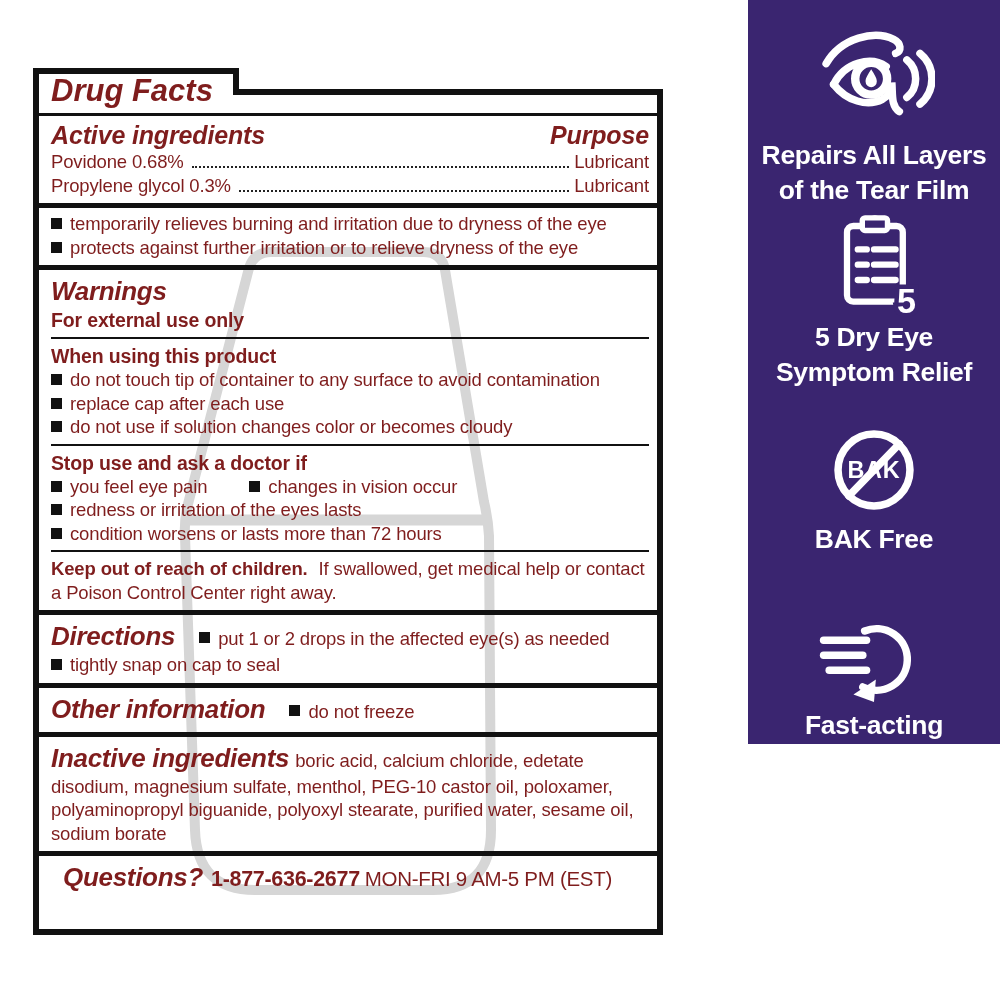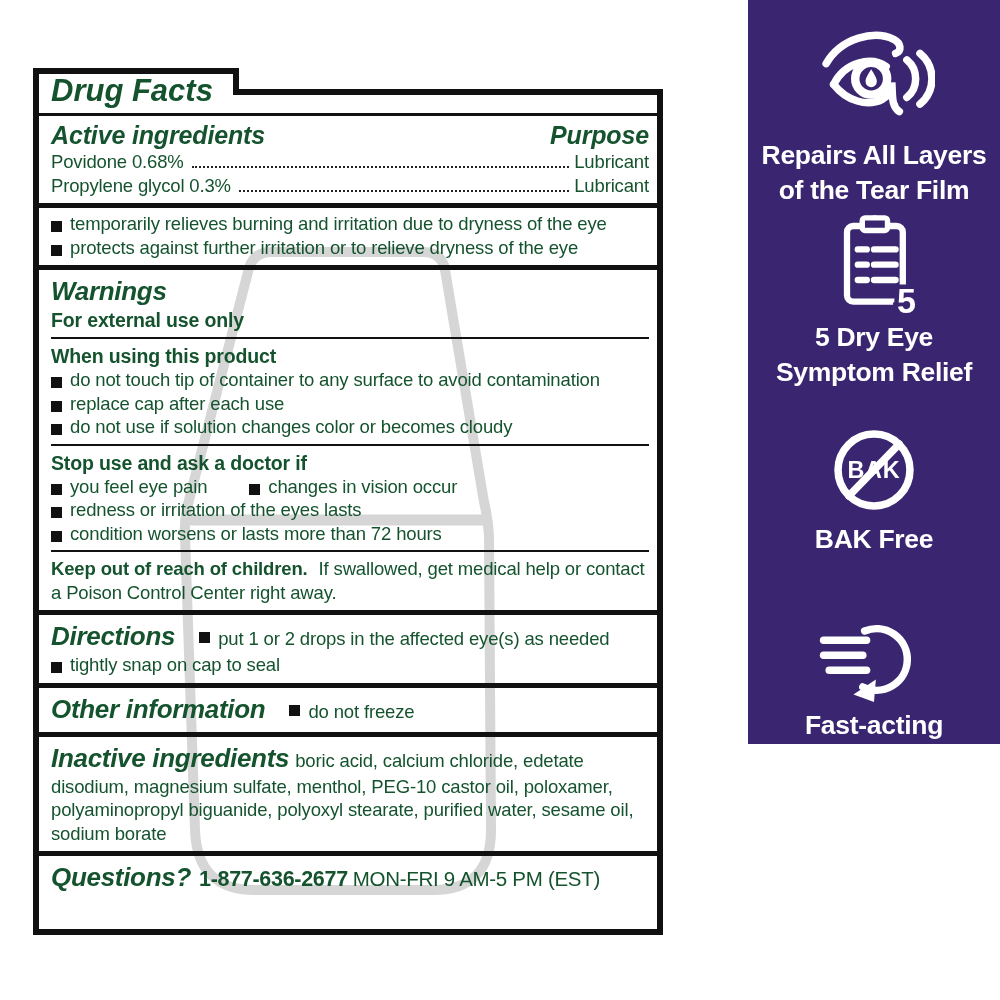--- a/index.html
+++ b/index.html
@@ -10,7 +10,7 @@
   .label{position:absolute;left:33px;top:68px;width:630px;height:867px;box-sizing:border-box;
          border:6px solid #111;border-top:none;background:transparent;}
   .wm{position:absolute;left:112px;top:112px;z-index:0;}
-  .content{position:relative;z-index:1;color:#14532d;}
+  .content{position:relative;z-index:1;color:#7f1d1d;}
   .lbl-header{position:relative;height:45px;}
   .tab-top{position:absolute;left:-6px;top:0;width:206px;height:6px;background:#111;}
   .tab-right{position:absolute;left:194px;top:0;width:6px;height:27px;background:#111;}

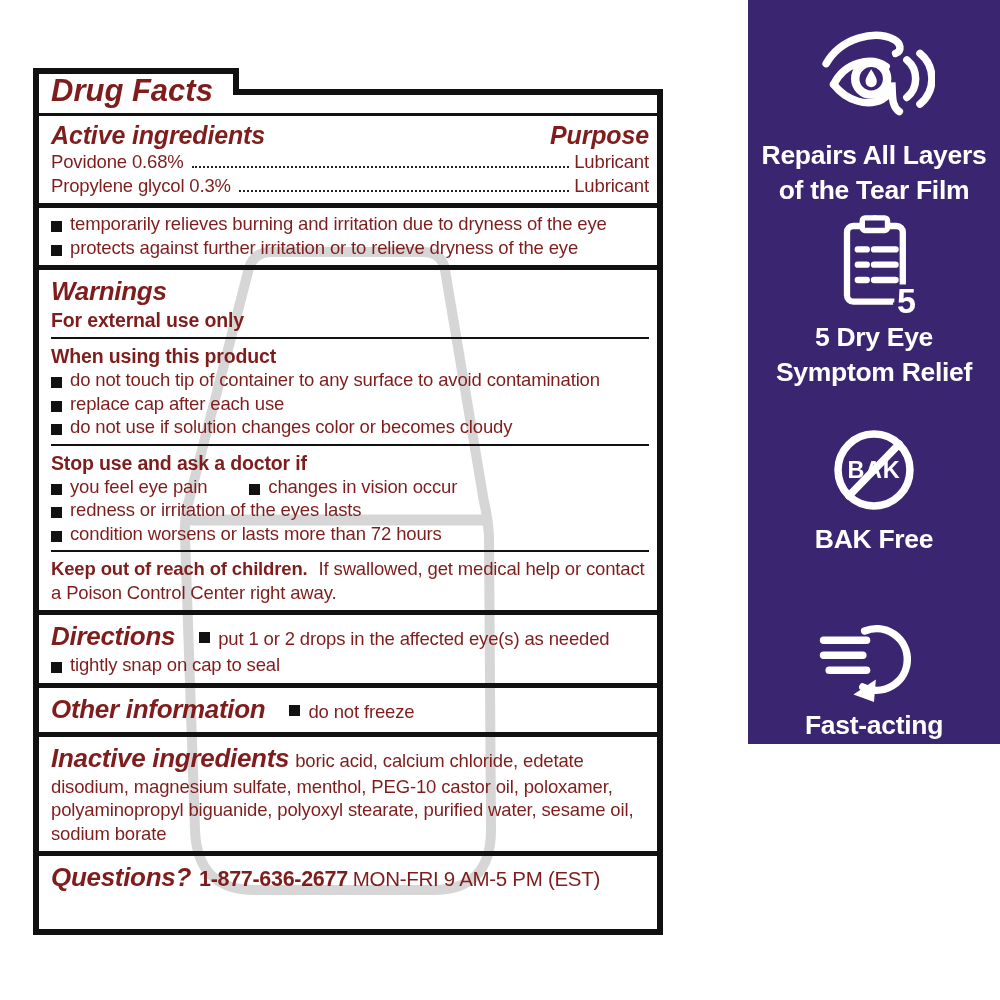--- a/index.html
+++ b/index.html
@@ -27,7 +27,7 @@
   .ingrow{display:flex;align-items:baseline;}
   .ingrow .lead{flex:1;border-bottom:2px dotted #222;margin:0 5px 4px 8px;height:14px;}
   .bhead{font-weight:bold;font-size:19.5px;line-height:24px;}
-  .b{display:flex;align-items:center;}
+  .b{display:flex;align-items:flex-start;}
   .b .sq{margin-top:6px;}
   .b .tx{flex:1;}
   .sq{display:inline-block;width:11px;height:11px;background:#111;margin-right:8px;flex:none;}

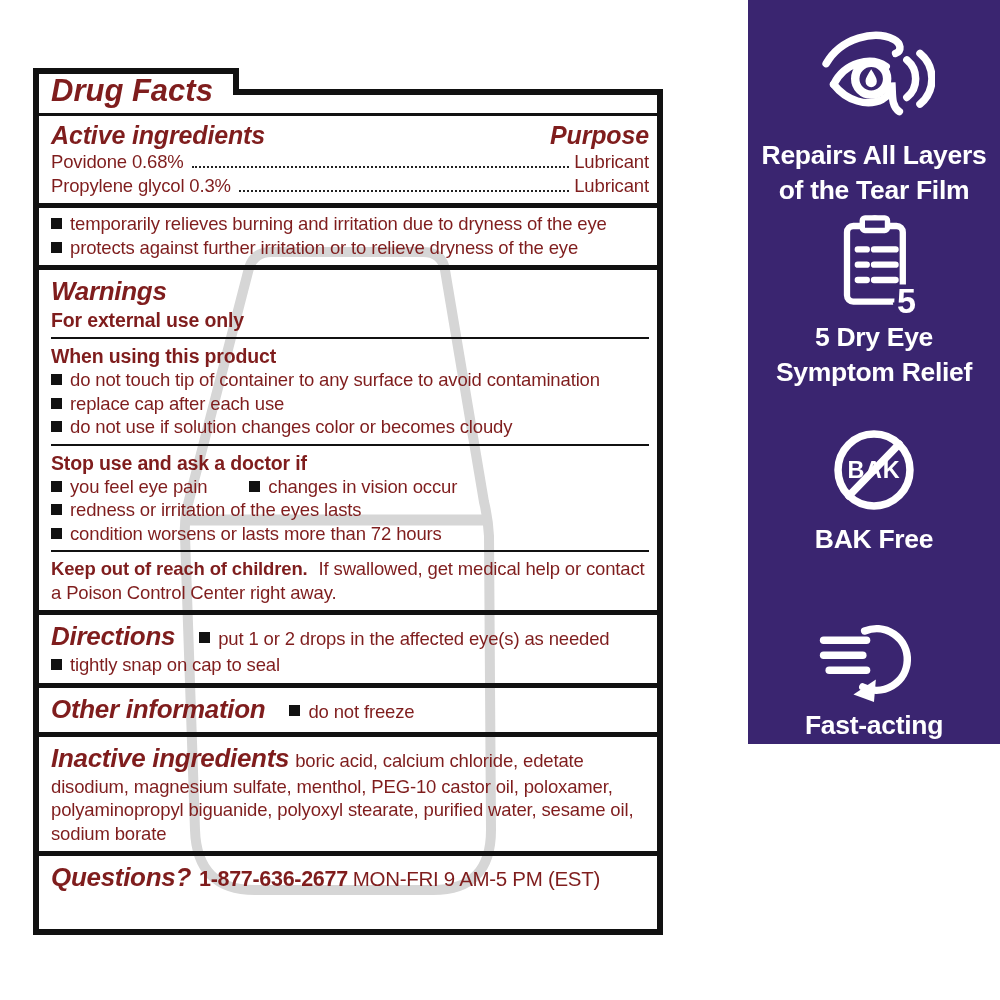--- a/index.html
+++ b/index.html
@@ -175,7 +175,7 @@
 
       <div class="sec">
         <div>
-          <span class="h2i" style="margin-right:8px;">Questions?</span><span class="phone">1-877-636-2677</span>
+          <span class="h2i" style="margin-right:8px;margin-left:12px;">Questions?</span><span class="phone">1-877-636-2677</span>
           <span class="hours">MON-FRI 9 AM-5 PM (EST)</span>
         </div>
       </div>

